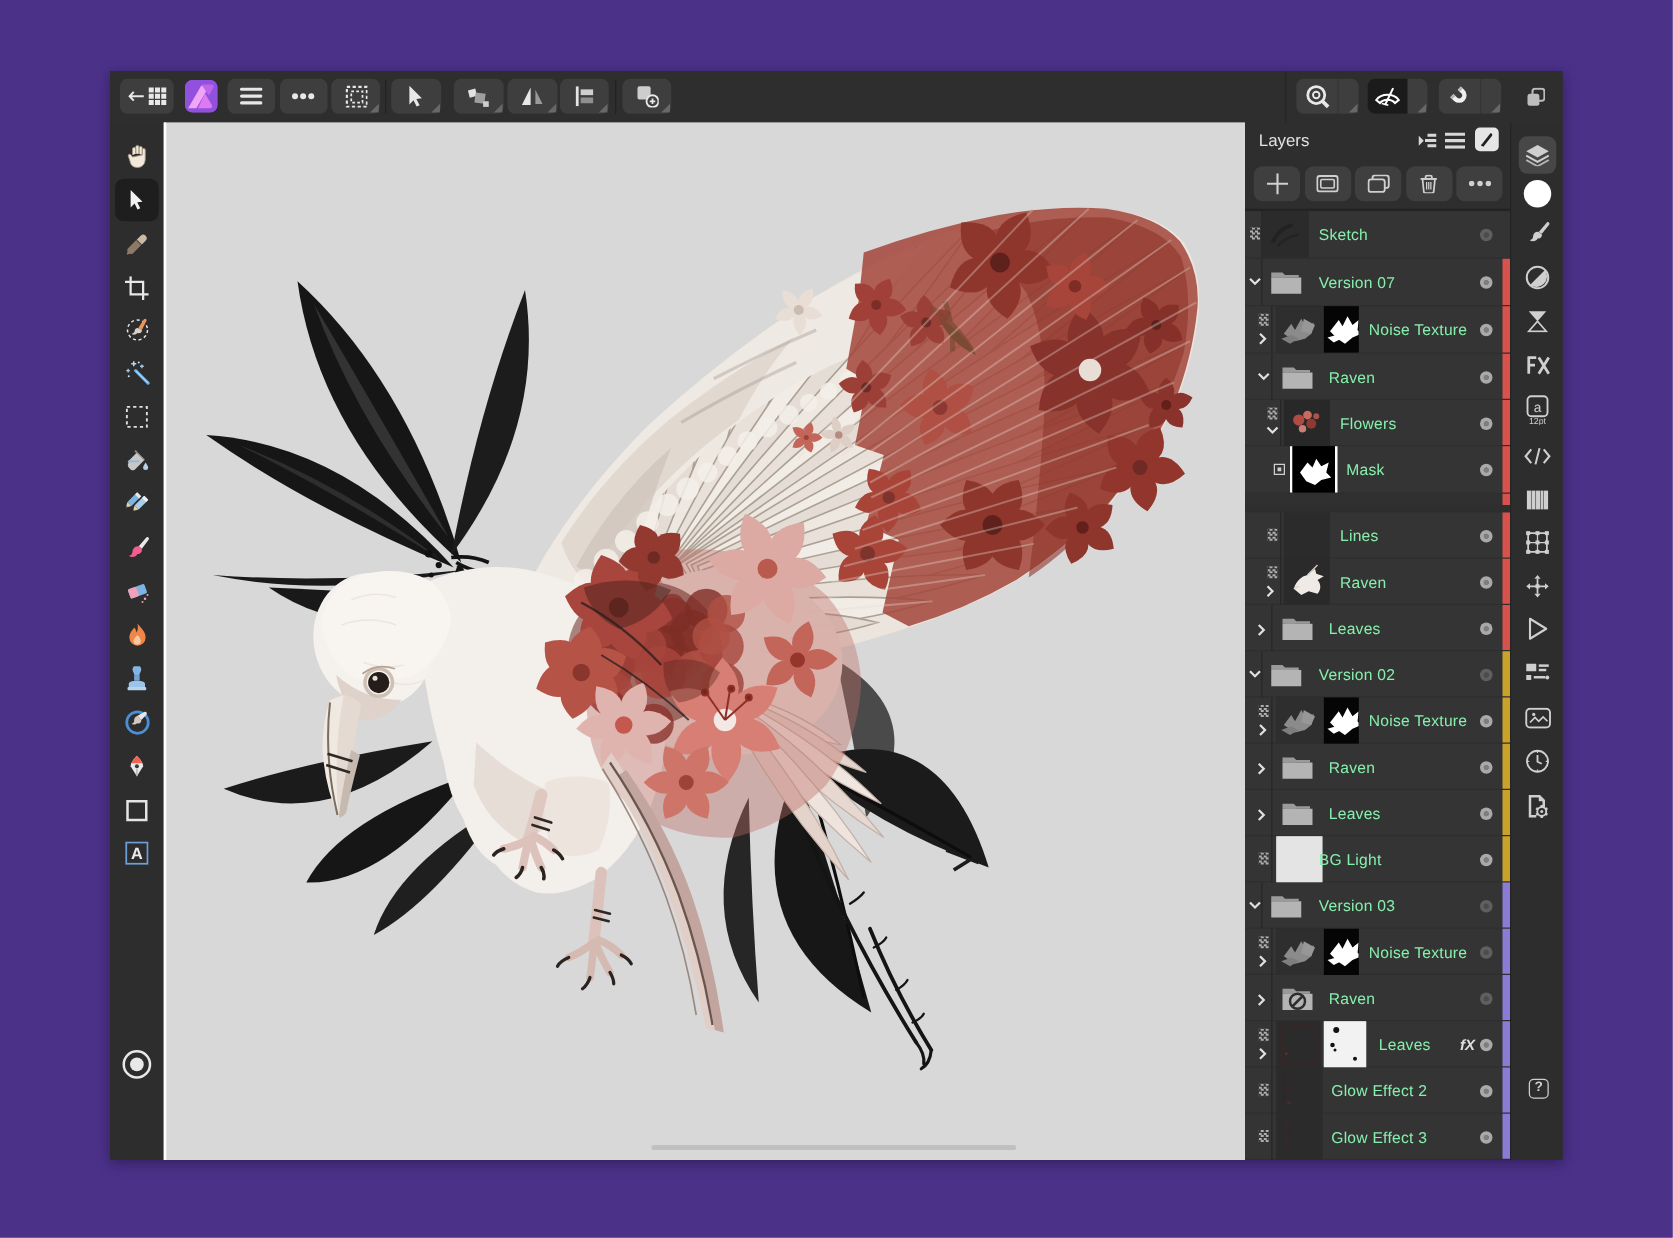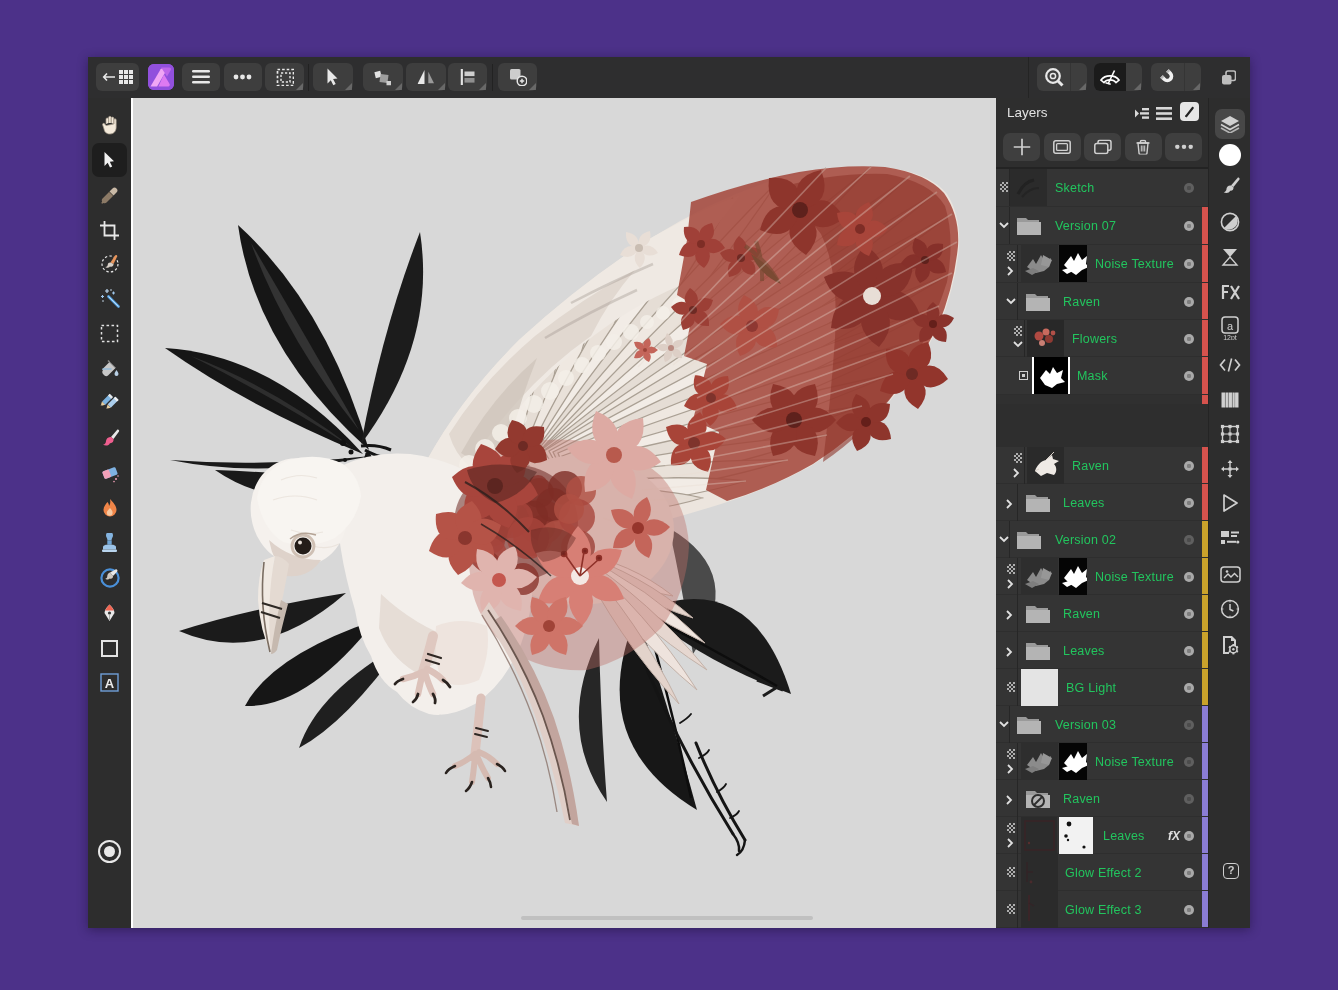--- a/index.html
+++ b/index.html
@@ -16,7 +16,7 @@
 .tool{position:absolute;left:0;width:43px;height:34px;display:flex;align-items:center;justify-content:center}
 .ricon{position:absolute;left:0;width:42px;height:30px;display:flex;align-items:center;justify-content:center}
 .row{position:absolute;left:0;width:212px;height:37px;background:#343434}
-.rname{position:absolute;top:12px;font-size:12.5px;color:#22c55e;letter-spacing:.2px}
+.rname{position:absolute;top:12px;font-size:12.5px;color:#86efac;letter-spacing:.2px}
 .tag{position:absolute;right:0;top:0;width:6px;height:37px}
 .dot{position:absolute;left:188px;top:14px;width:10px;height:10px;border-radius:50%;background:radial-gradient(circle at 50% 50%, #7e7e7e 0 28%, #a9a9a9 34% 100%)}
 .dotdim{position:absolute;left:188px;top:14px;width:10px;height:10px;border-radius:50%;background:radial-gradient(circle at 50% 50%, #4c4c4c 0 28%, #5f5f5f 34% 100%)}

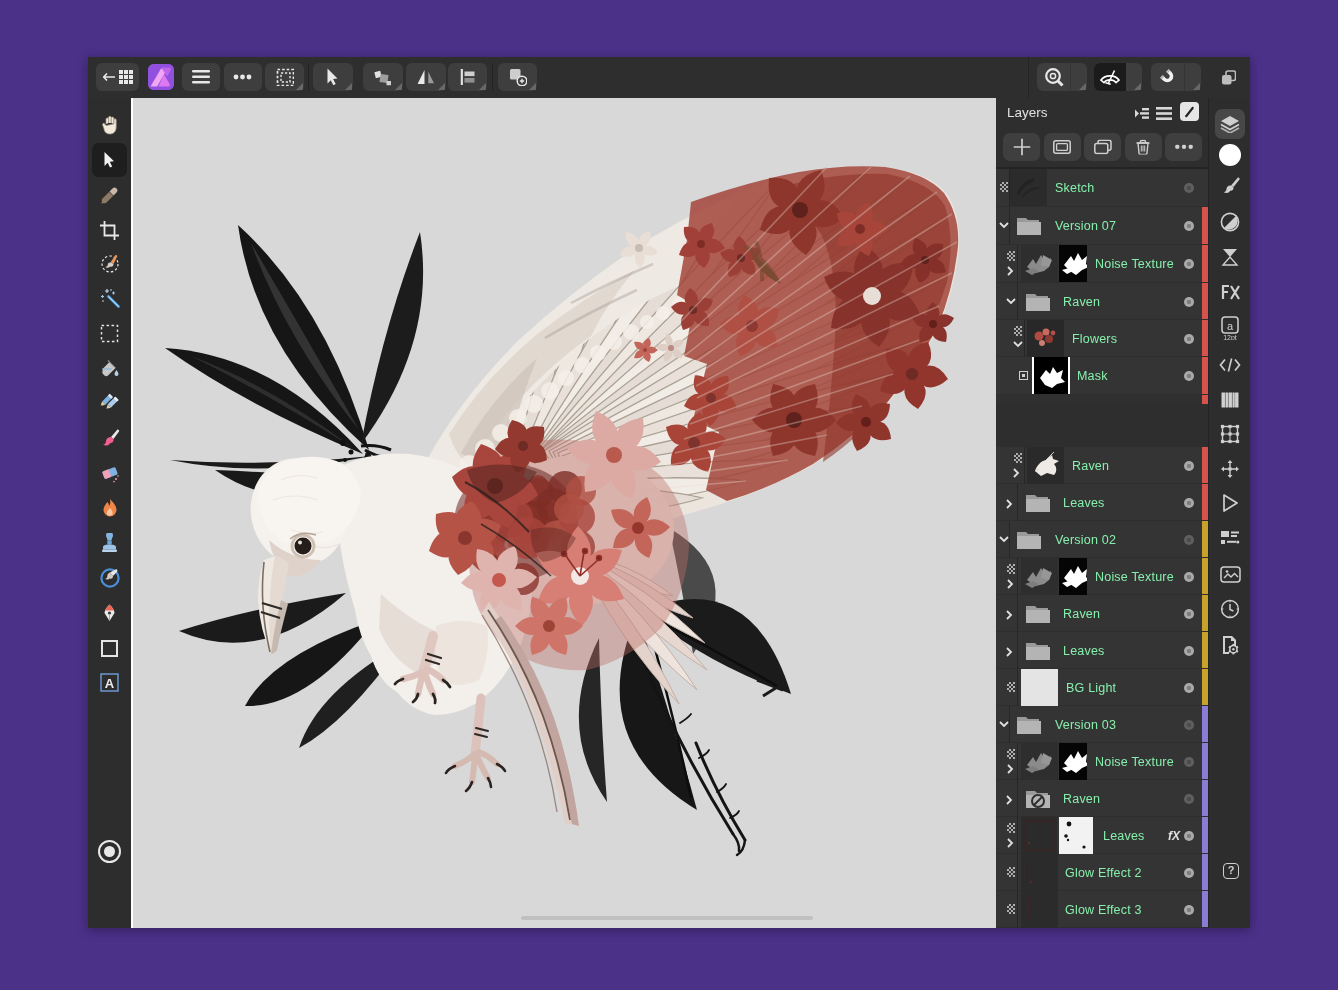--- a/index.html
+++ b/index.html
@@ -808,6 +808,14 @@
       </div>
       <div class="abs" style="left:0;top:297px;width:212px;height:9px;background:#303030"></div>
       <div class="abs" style="left:206px;top:297px;width:6px;height:9px;background:#d5524d"></div>
+      <div class="row" style="top:312px;height:36px">
+        <div class="chk" style="left:18px;top:13px"></div>
+        <div class="abs" style="left:28px;top:0;width:1px;height:37px;background:#262626"></div>
+        <div class="thumb" style="left:31px;width:37px;background:#2b2b2b"></div>
+        <div class="rname" style="left:76px">Lines</div>
+        <div class="tag" style="background:#d5524d;height:36px"></div>
+        <div class="dot"></div>
+      </div>
       <div class="row" style="top:349px;height:36px">
         <div class="chk" style="left:18px;top:6px"></div>
         <svg class="abs" style="left:17px;top:21px" width="7" height="10" viewBox="0 0 7 10">

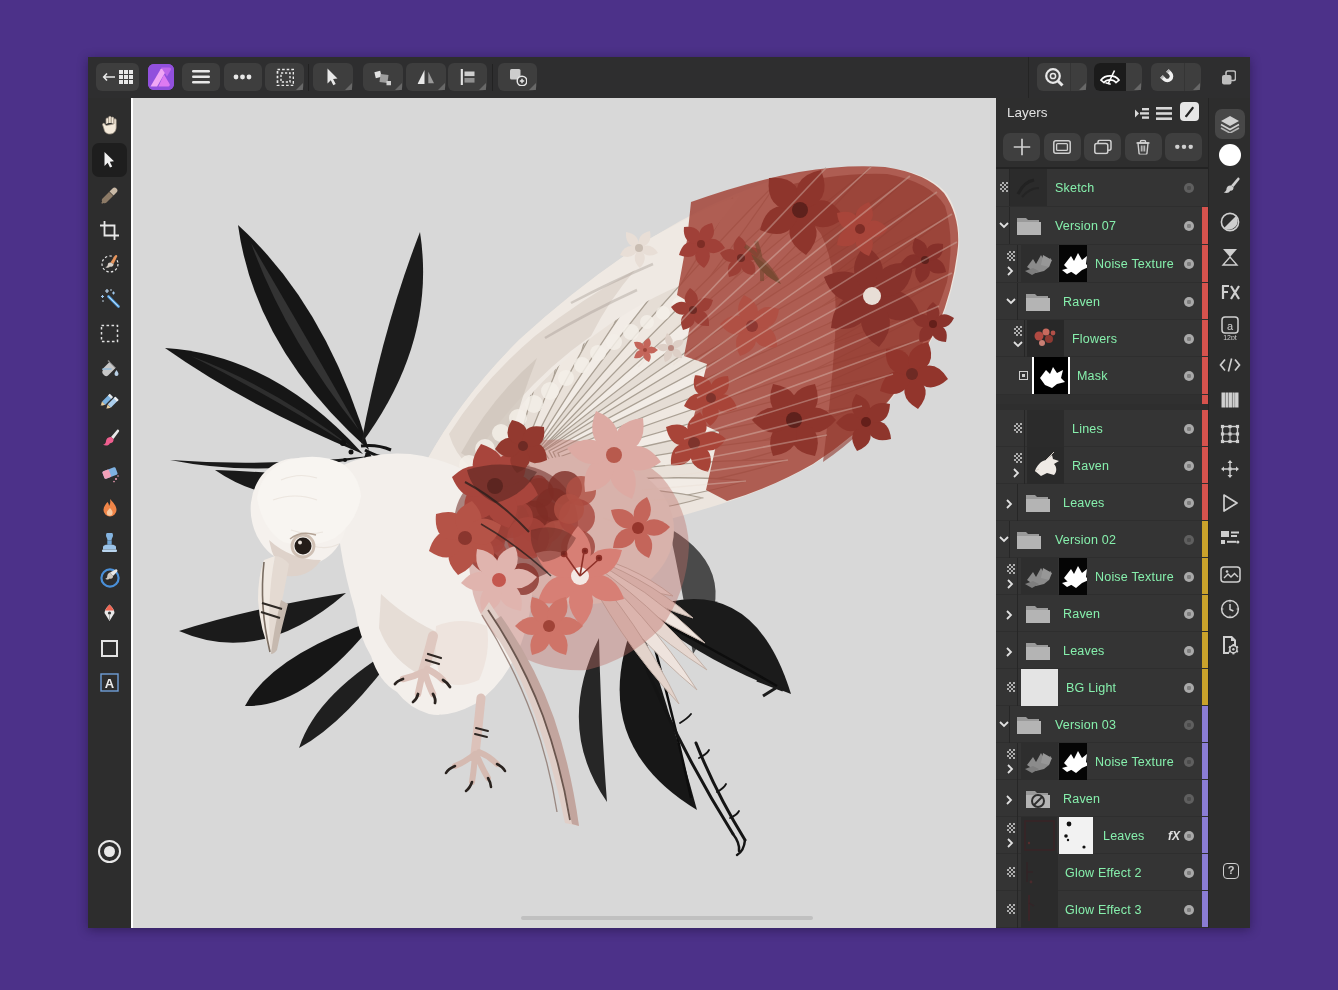--- a/index.html
+++ b/index.html
@@ -914,7 +914,7 @@
         <div class="thumb" style="left:25px;width:37px;background:#e4e4e4"><svg width="37" height="37" viewBox="0 0 37 37">
             <rect width="100%" height="100%" fill="#e4e4e4"></rect>
           </svg></div>
-        <div class="rname" style="left:70px">BG Light</div>
+        <div class="rname" style="left:59px">BG Light</div>
         <div class="tag" style="background:#c9a22b;height:36px"></div>
         <div class="dot"></div>
       </div>

